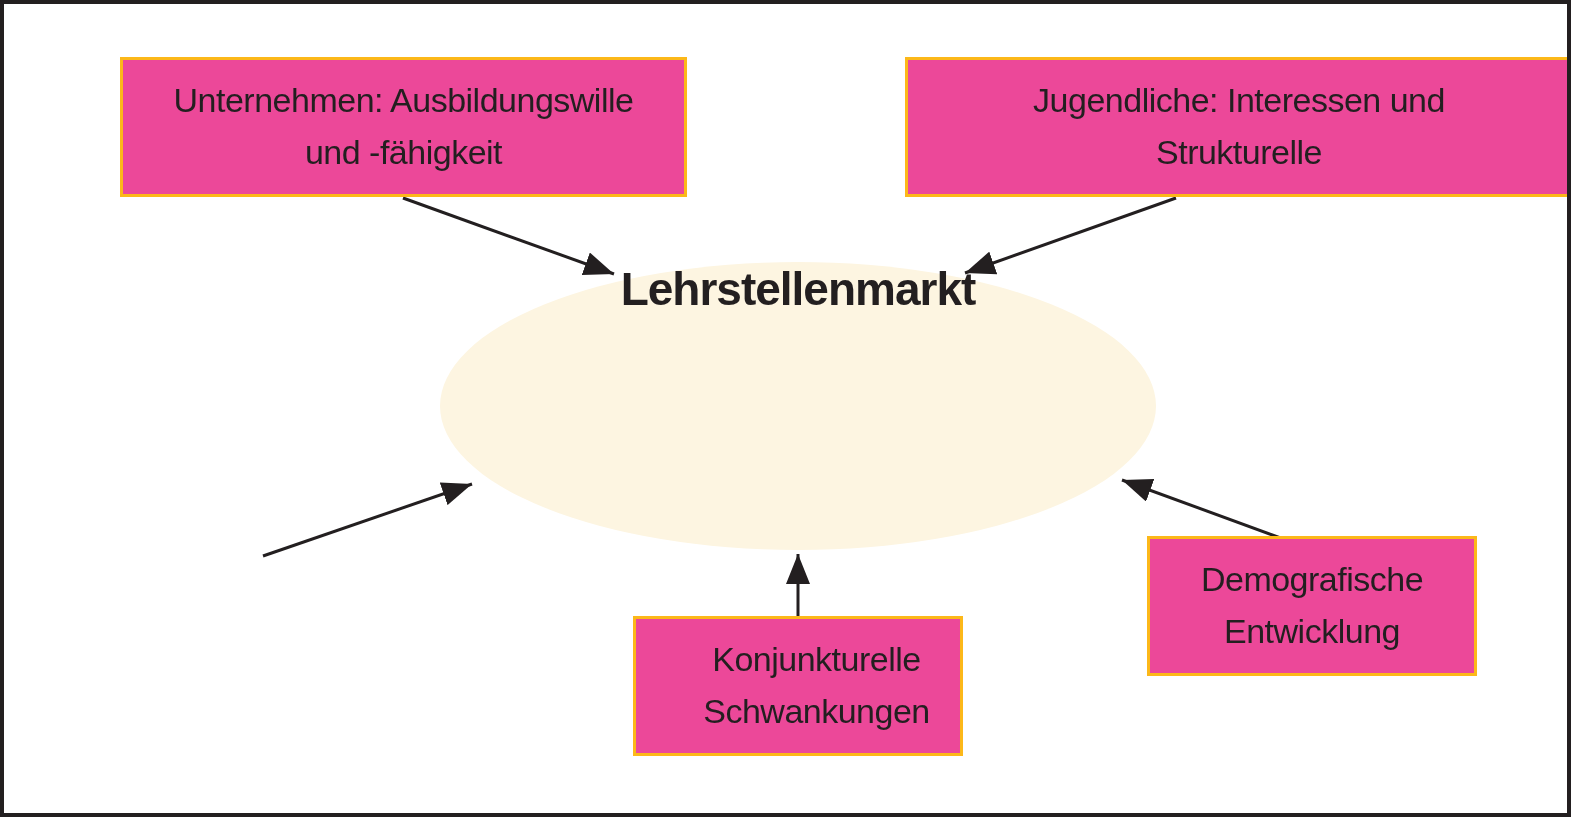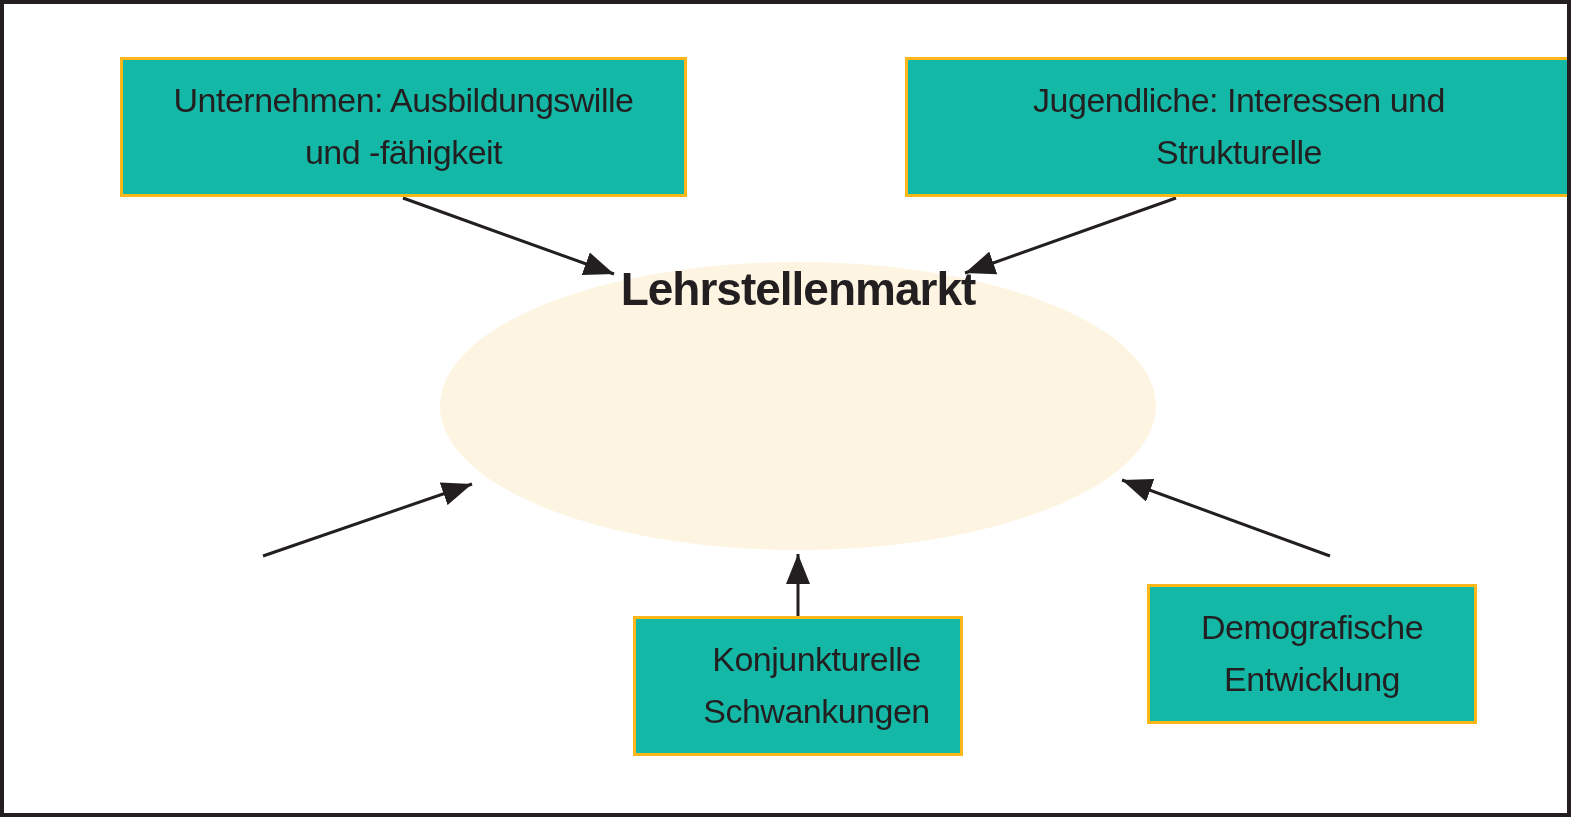--- a/index.html
+++ b/index.html
@@ -28,7 +28,7 @@
     position: absolute;
     box-sizing: border-box;
     border: 3px solid #fcb819;
-    background: #14b8a6;
+    background: #ec4899;
     display: flex;
     flex-direction: column;
     align-items: center;

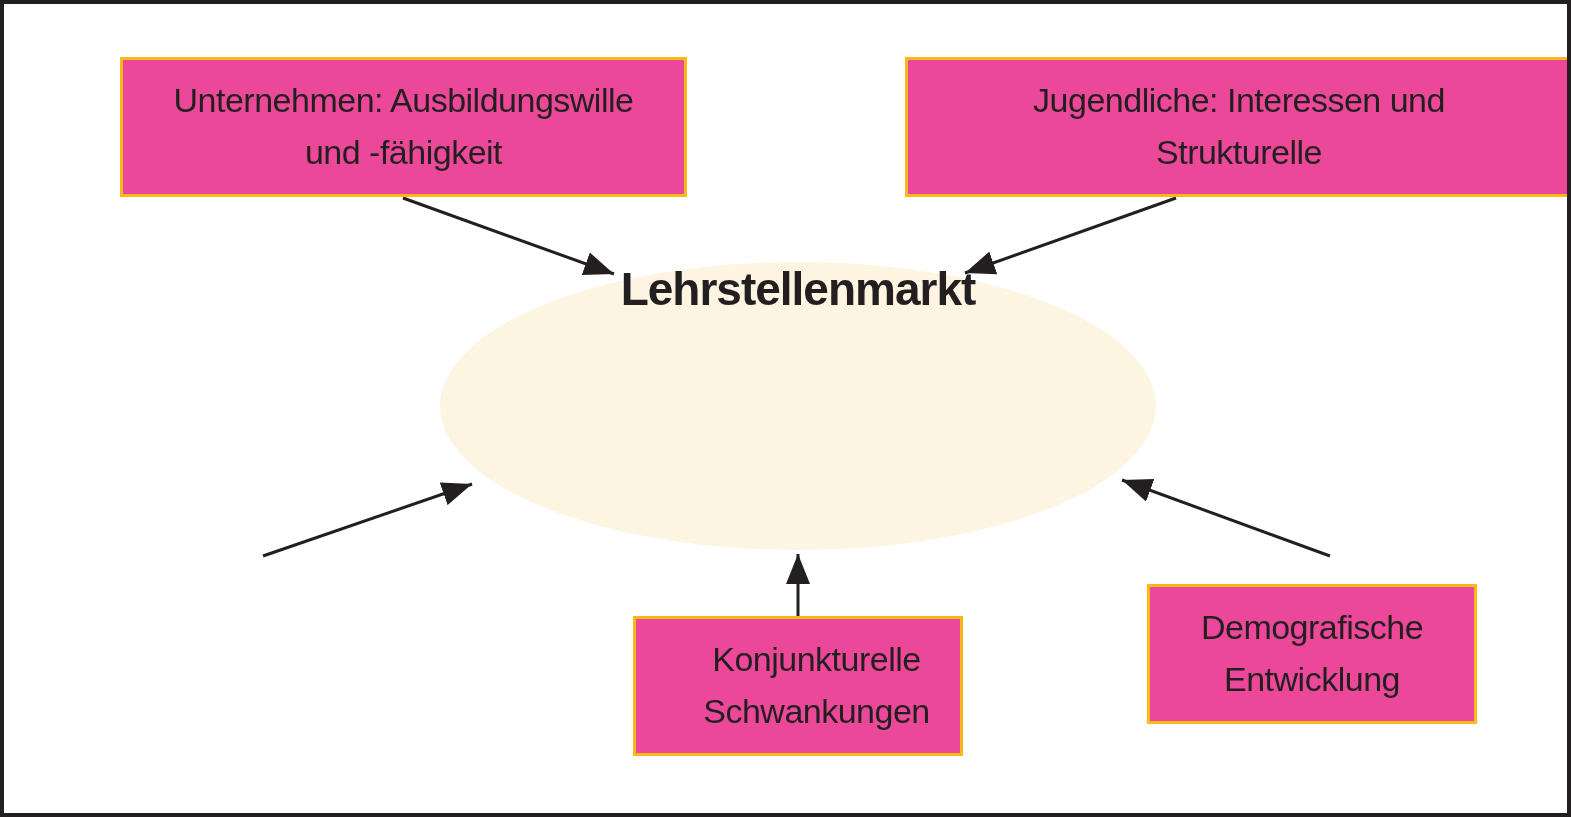--- a/index.html
+++ b/index.html
@@ -43,7 +43,7 @@
   .box-tr { left: 901px; top: 53px;  width: 668px; height: 140px; }
   .box-bl { left: 117px; top: 552px; width: 329px; height: 140px; }
   .box-bc { left: 629px; top: 612px; width: 330px; height: 140px; padding-left: 37px; }
-  .box-br { left: 1143px; top: 580px; width: 330px; height: 140px; }
+  .box-br { left: 1143px; top: 532px; width: 330px; height: 140px; }
   .center-ellipse {
     position: absolute;
     left: 436px;

